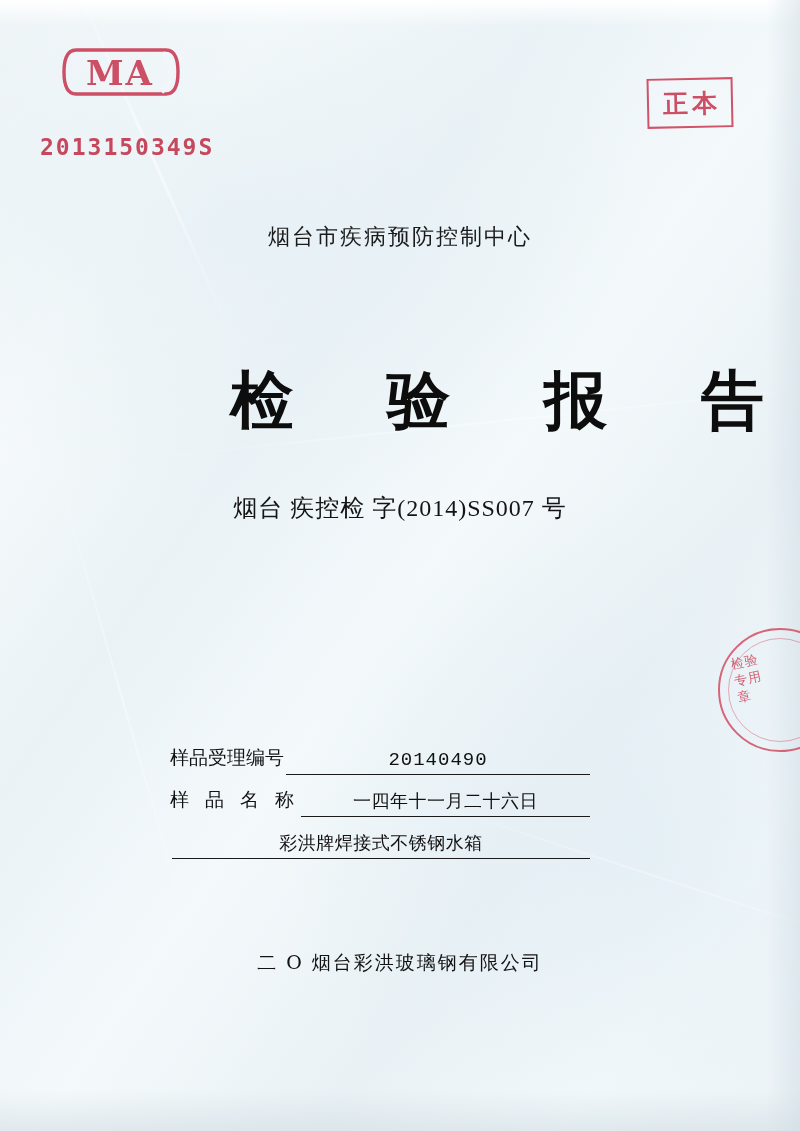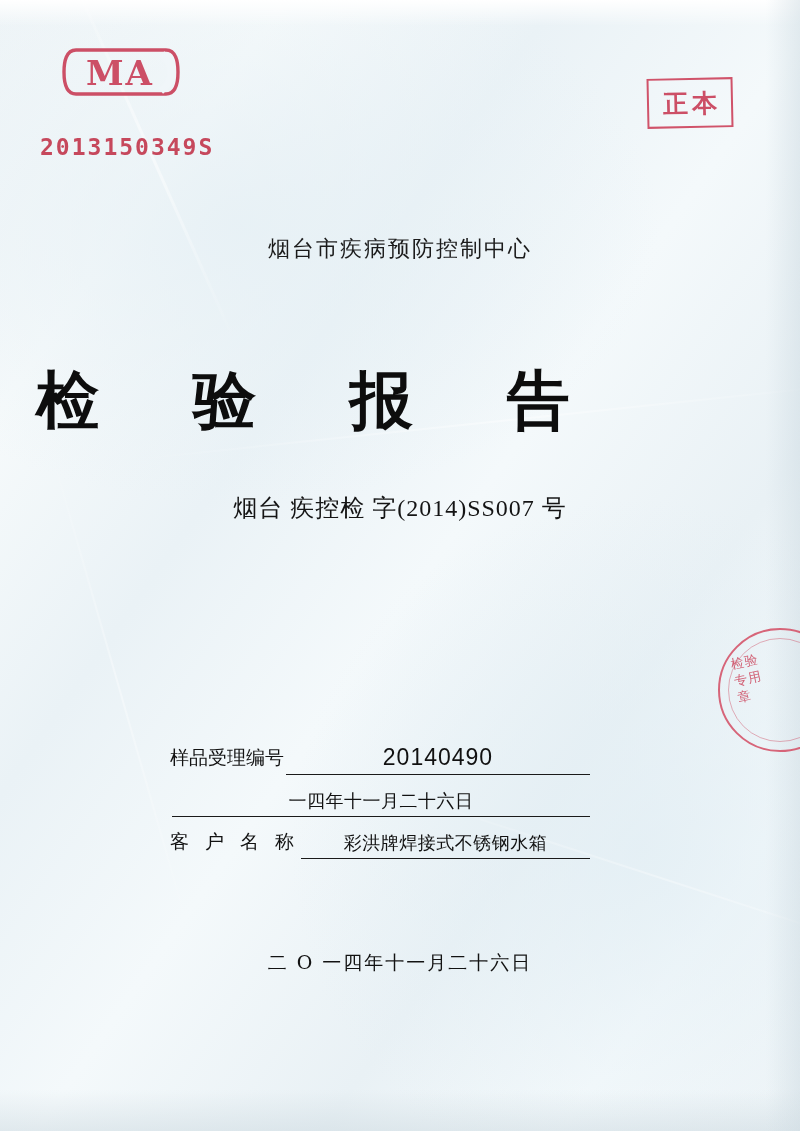--- a/index.html
+++ b/index.html
@@ -81,7 +81,7 @@
   
   #issuer {
     position: absolute;
-    top: 234px;
+    top: 222px;
     left: 0;
     width: 800px;
     text-align: center;

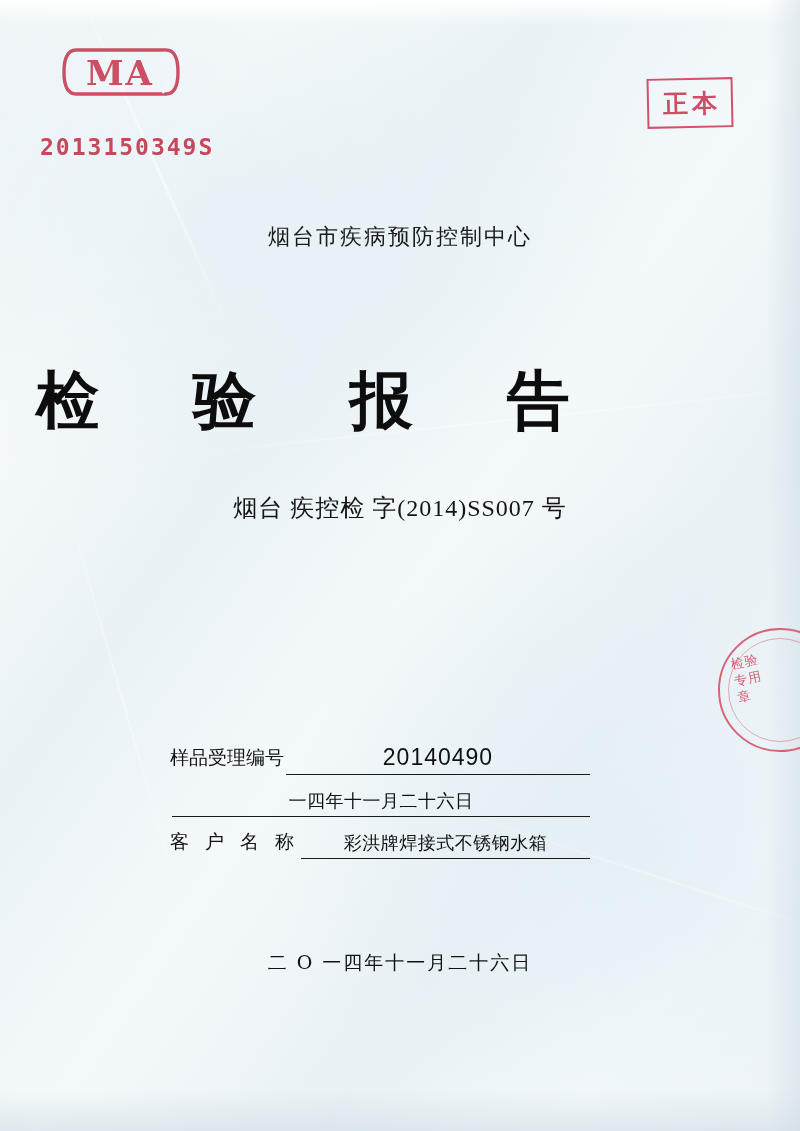--- a/index.html
+++ b/index.html
@@ -96,7 +96,7 @@
     top: 358px;
     left: 0;
     width: 800px;
-    text-align: left;
+    text-align: right;
     font-family: "DejaVu Serif", "Liberation Serif", serif;
     font-size: 63px;
     font-weight: 700;

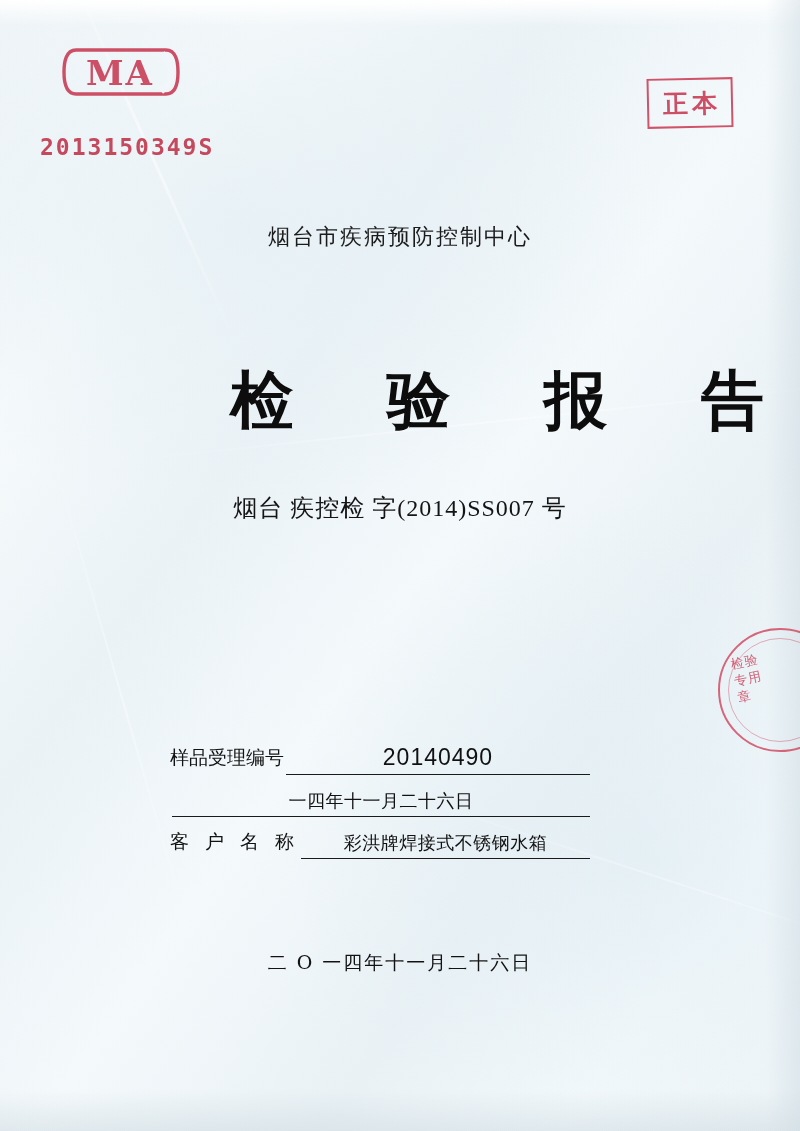--- a/index.html
+++ b/index.html
@@ -185,8 +185,8 @@
     margin-left: 2px;
   }
   .field-value.mono {
-    font-family: Liberation Sans, sans-serif;
-    font-size: 23px;
+    font-family: Liberation Mono, monospace;
+    font-size: 19px;
     letter-spacing: 1px;
   }
 

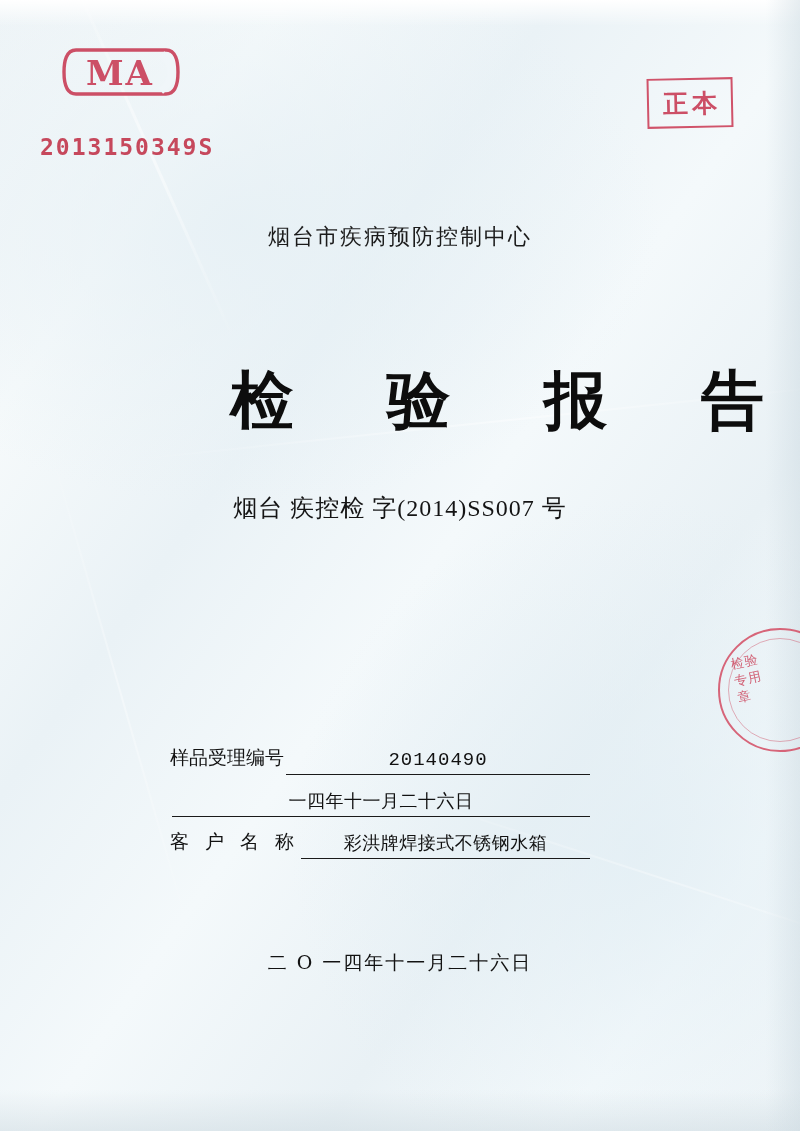--- a/index.html
+++ b/index.html
@@ -243,6 +243,7 @@
       <span class="field-value mono">20140490</span>
     </div>
     <div class="field-row">
+      <span class="field-label label-sp">样 品 名 称</span>
       <span class="field-value">一四年十一月二十六日</span>
     </div>
     <div class="field-row">

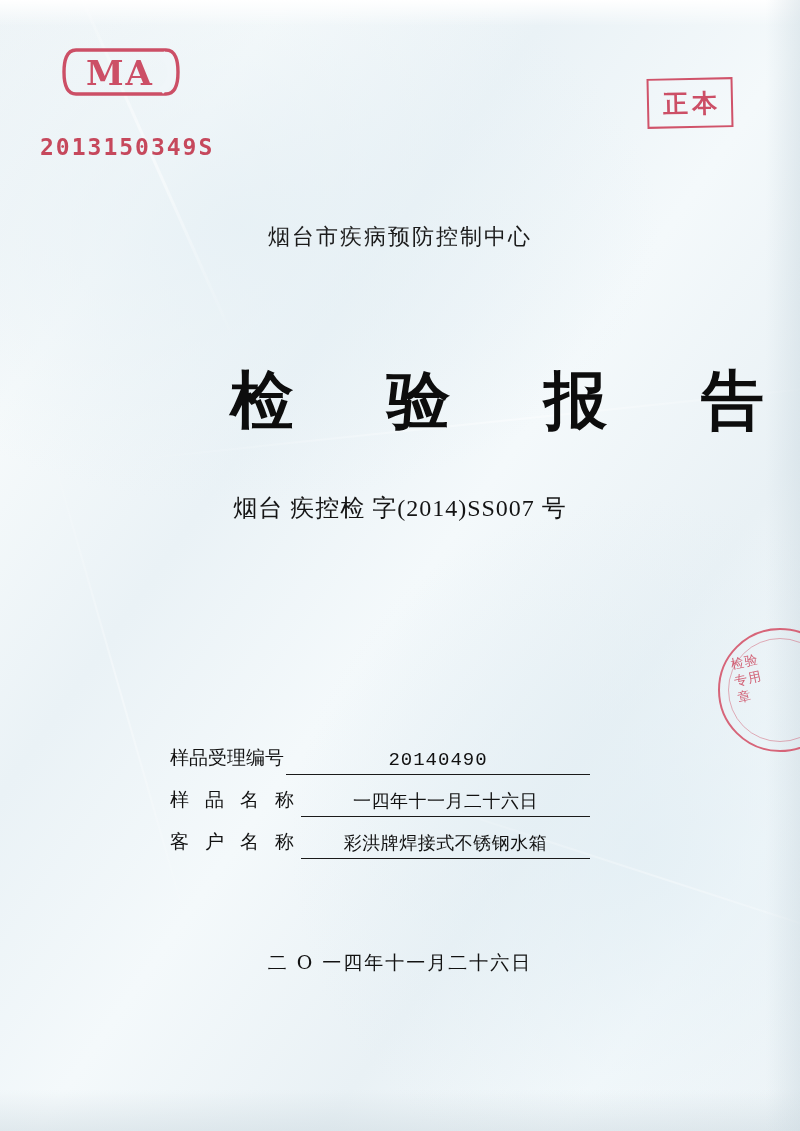--- a/index.html
+++ b/index.html
@@ -247,7 +247,6 @@
       <span class="field-value">一四年十一月二十六日</span>
     </div>
     <div class="field-row">
-      <span class="field-label label-sp">客 户 名 称</span>
       <span class="field-value">彩洪牌焊接式不锈钢水箱</span>
     </div>
   </div>

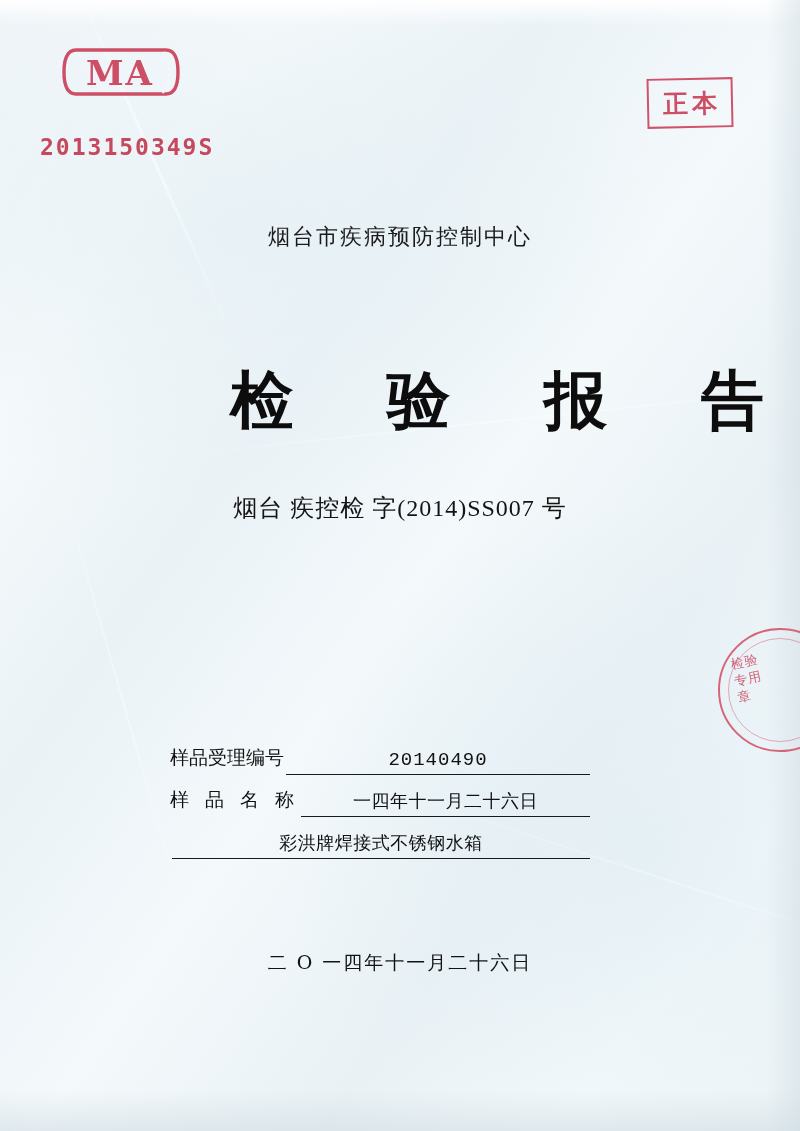--- a/index.html
+++ b/index.html
@@ -251,7 +251,7 @@
     </div>
   </div>
 
-  <div id="doc-date">二 O 一四年十一月二十六日</div>
+  <div id="doc-date">二 O 烟台彩洪玻璃钢有限公司</div>
 
 </div>
 

